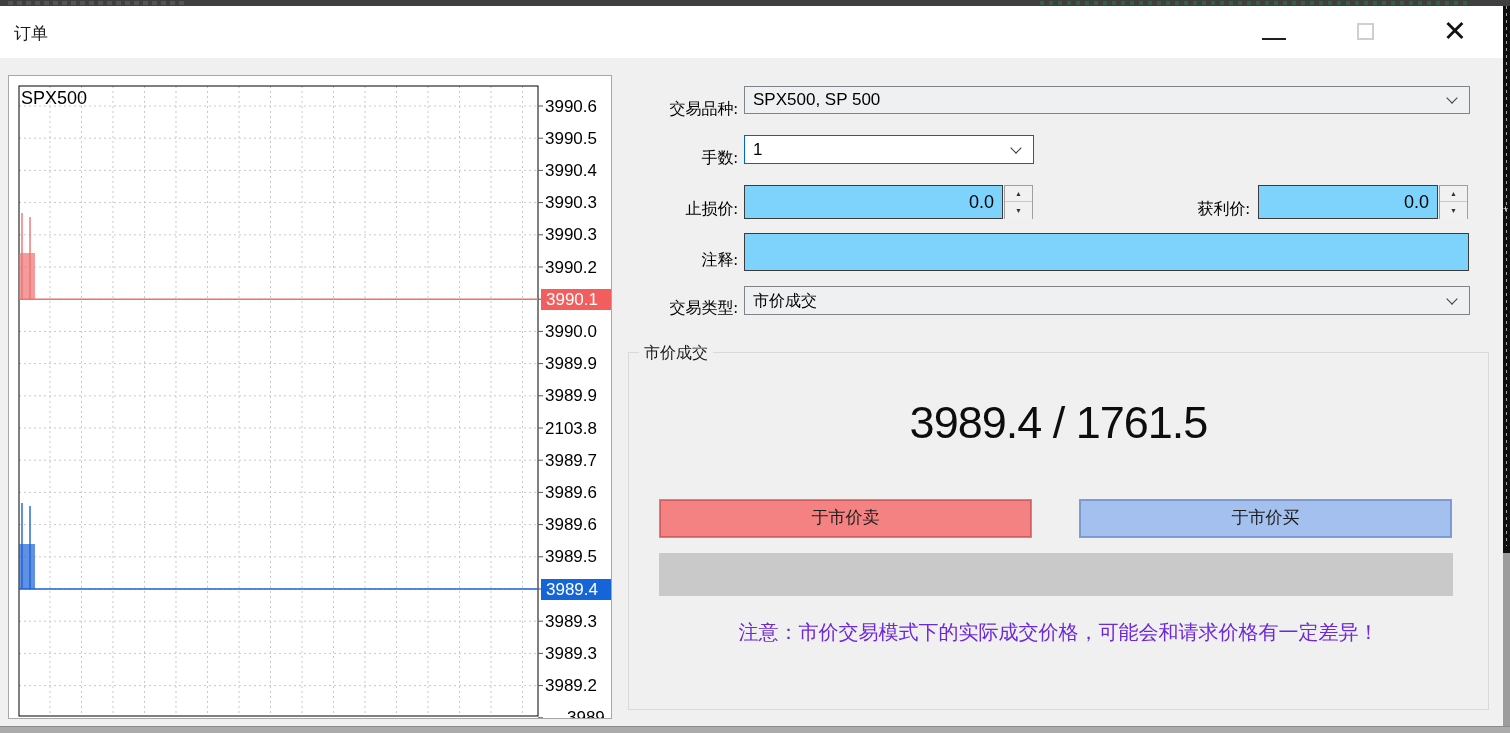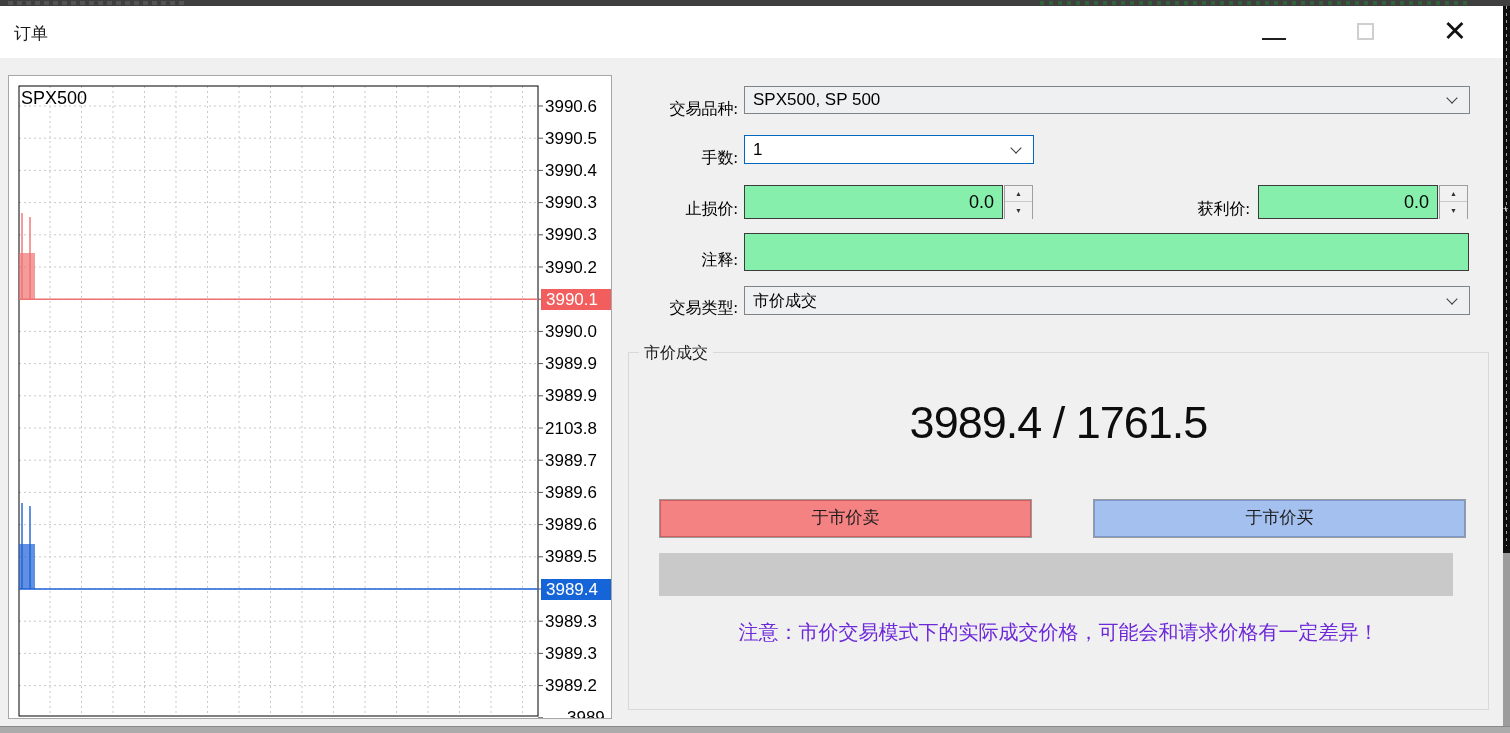--- a/index.html
+++ b/index.html
@@ -51,7 +51,7 @@
   .dropdown .val.cjk { font-family:"Liberation Serif", serif; font-size:16px; }
   .chev { position:absolute; right:13px; top:50%; width:8px; height:8px; margin-top:-6px;
           border-right:1.6px solid #3c3c3c; border-bottom:1.6px solid #3c3c3c; transform:rotate(45deg); }
-  .txt { position:absolute; background:#86efac; border:1px solid #3c3c3c; font-size:18px;
+  .txt { position:absolute; background:#7dd3fc; border:1px solid #3c3c3c; font-size:18px;
          font-family:"Liberation Sans", sans-serif; padding:0 8px; outline:none; }
   .txt.num { text-align:right; }
   .combo-focus { border:1px solid #0067c0 !important; background:#fff !important; }

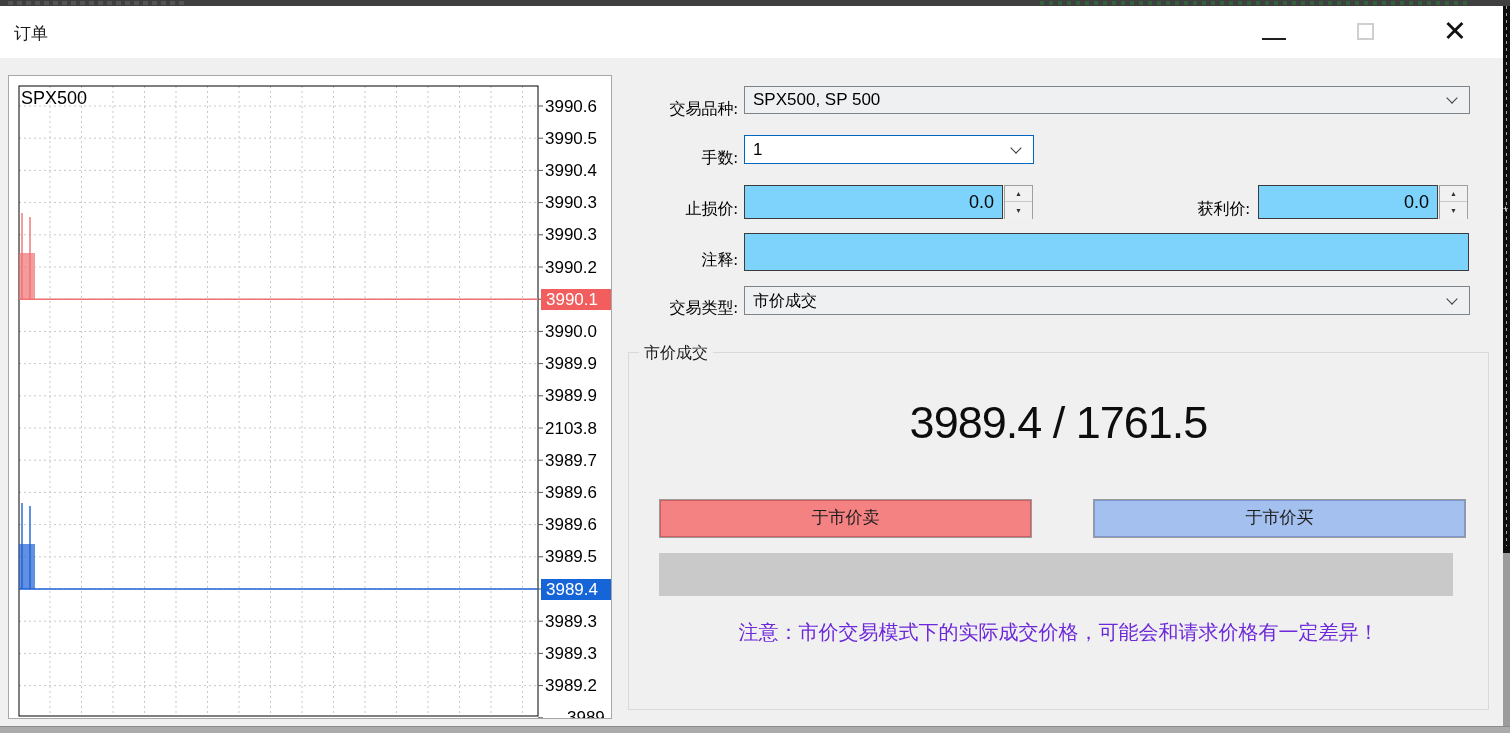--- a/index.html
+++ b/index.html
@@ -256,7 +256,7 @@
       <span class="gtitle">市价成交</span>
       <div class="quote">3989.4 / 1761.5</div>
       <div class="exec-btn sell" id="sell-btn" style="background: rgb(245, 130, 130);">于市价卖</div>
-      <div class="exec-btn buy" id="buy-btn" style="background: rgb(164, 192, 238); margin-left: 14px;">于市价买</div>
+      <div class="exec-btn buy" id="buy-btn" style="background: rgb(164, 192, 238);">于市价买</div>
       <div class="progress"></div>
       <div class="notice">注意：市价交易模式下的实际成交价格，可能会和请求价格有一定差异！</div>
     </div>

